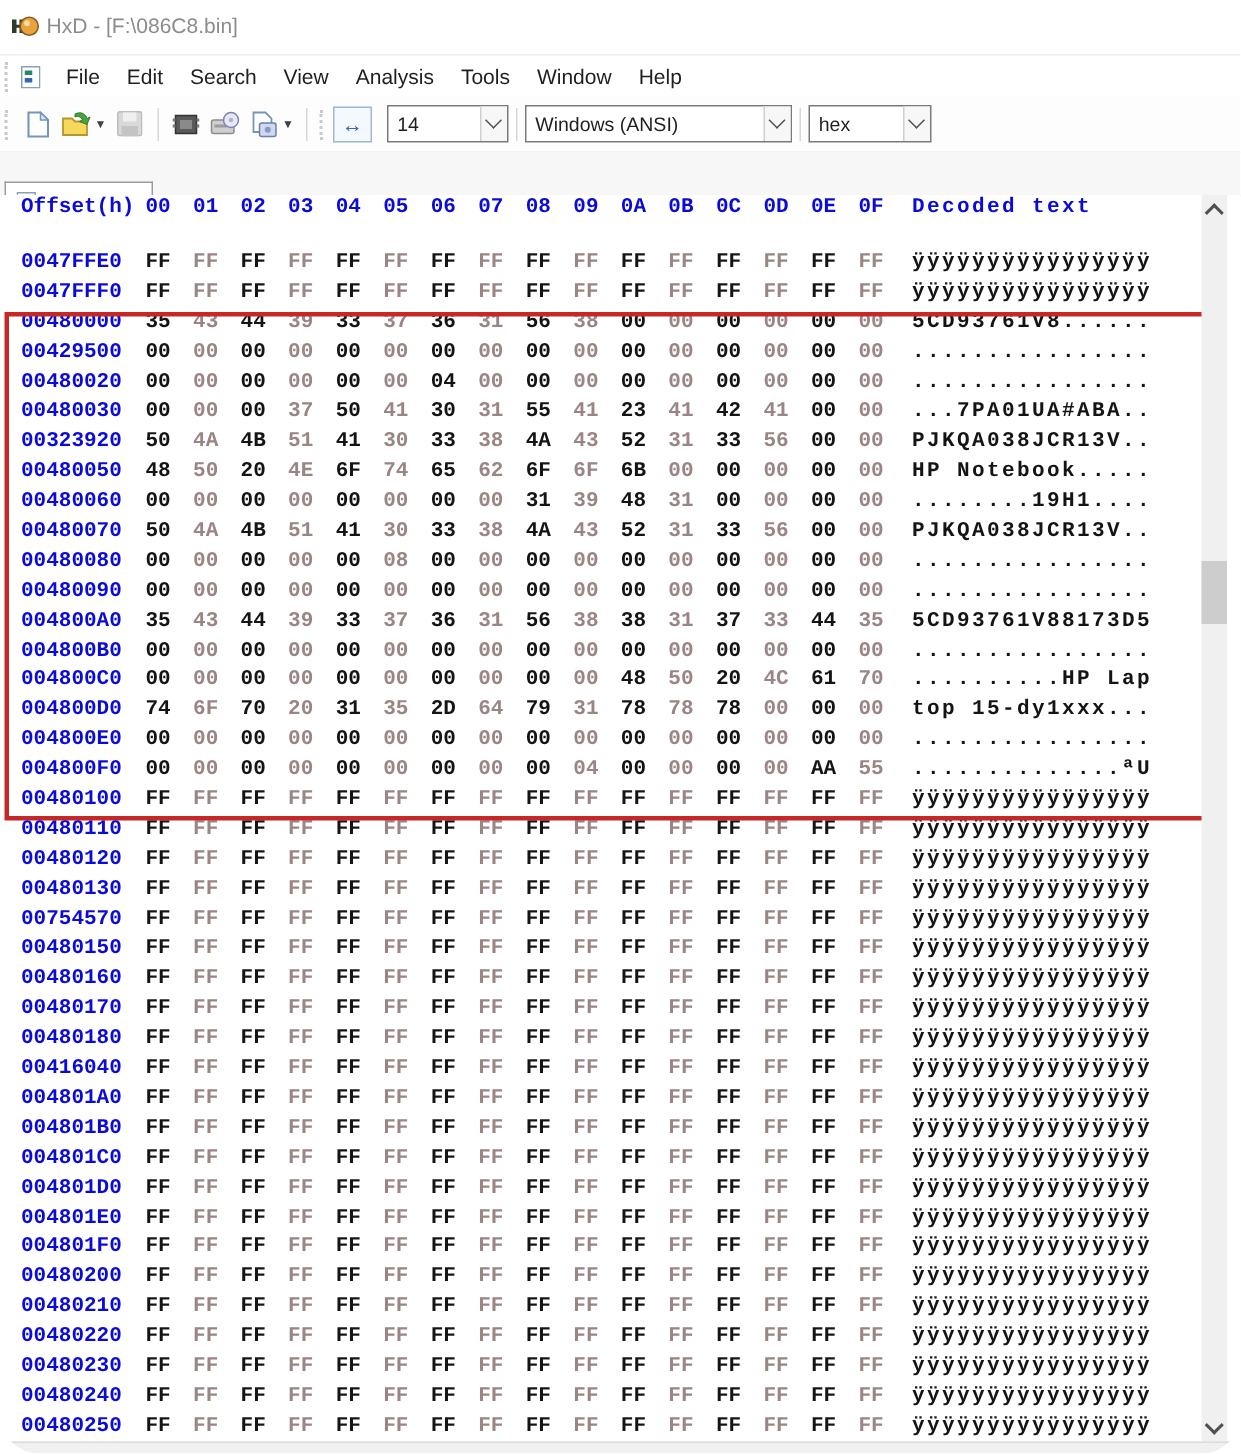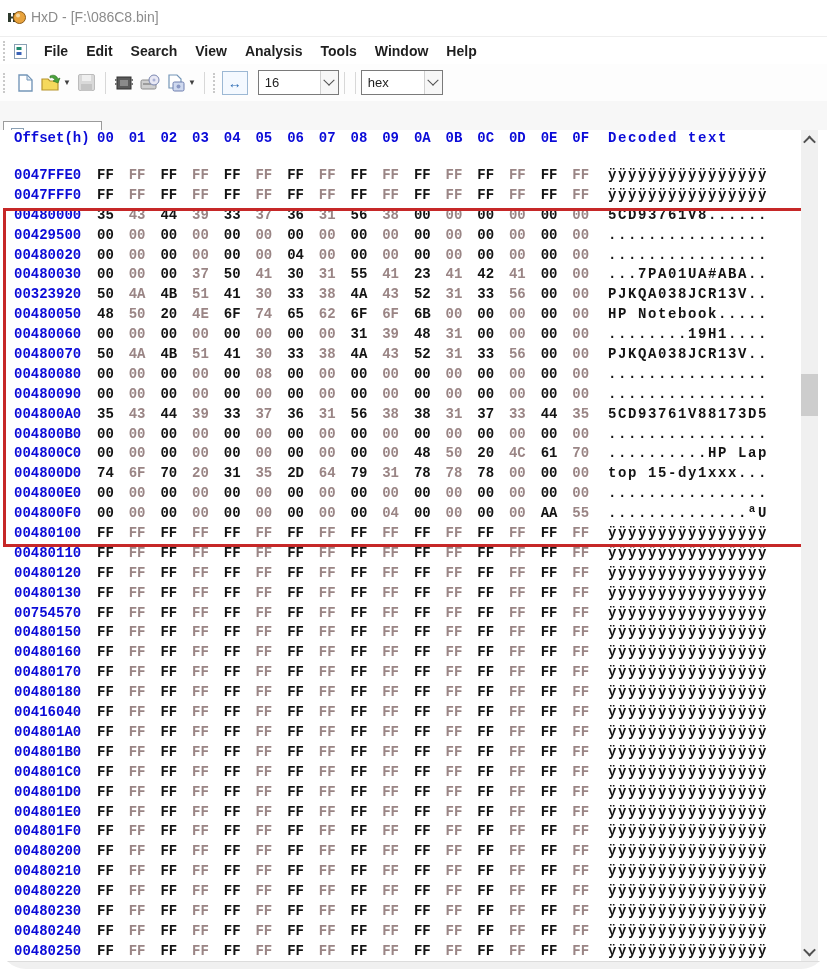--- a/index.html
+++ b/index.html
@@ -13,7 +13,7 @@
 
   
   .menubar{position:absolute;top:36px;left:0;right:0;height:28px;background:#fff;
-           border-top:1px solid #eee;display:flex;align-items:center;font-weight:bold;}
+           border-top:1px solid #eee;display:flex;align-items:center;}
   .grip{width:3px;height:20px;border-left:2px dotted #c9c9c9;margin:0 4px 0 3px;}
   .doc-mini{width:13px;height:15px;margin:0 8px 0 2px;}
   .mitem{font-size:14px;color:#1f1f1f;padding:4px 9px;cursor:default;}

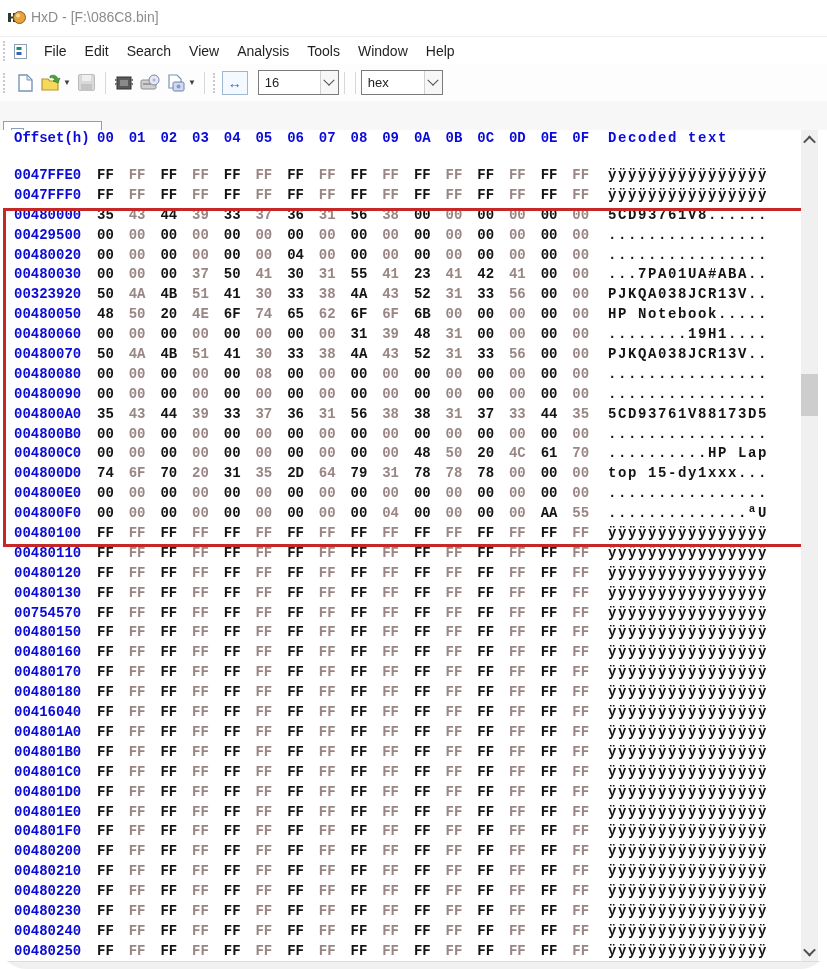--- a/index.html
+++ b/index.html
@@ -175,7 +175,7 @@
     <span class="widthbox">↔</span>
 
     <span class="combo c16">
-      <span class="val">16</span>
+      <span class="val">14</span>
       <span class="chev">
           <span class="chevmark"></span>
         </span>

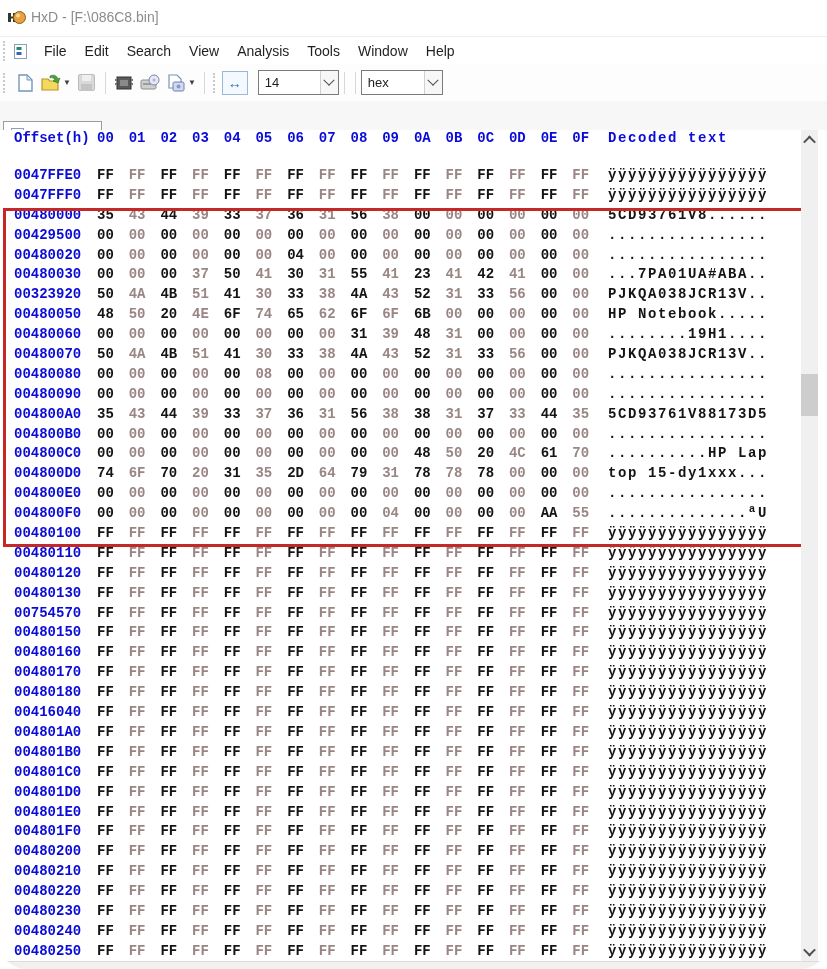--- a/index.html
+++ b/index.html
@@ -183,6 +183,12 @@
 
     <span class="tsep"></span>
 
+    <span class="combo cenc">
+      <span class="val">Windows (ANSI)</span>
+      <span class="chev">
+          <span class="chevmark"></span>
+        </span>
+    </span>
 
     <span class="tsep"></span>
 

